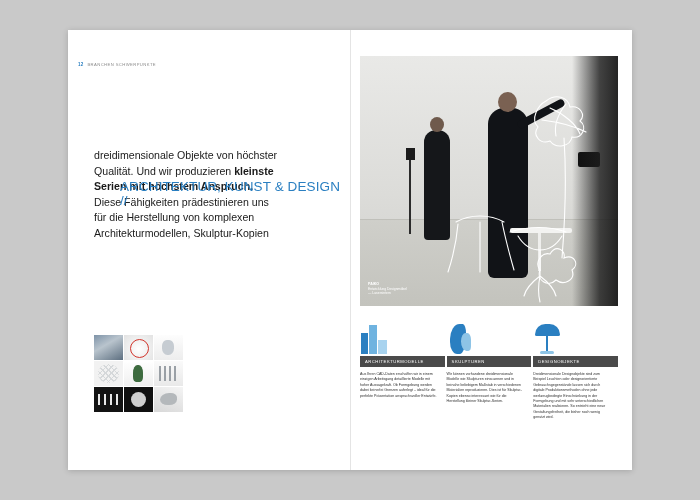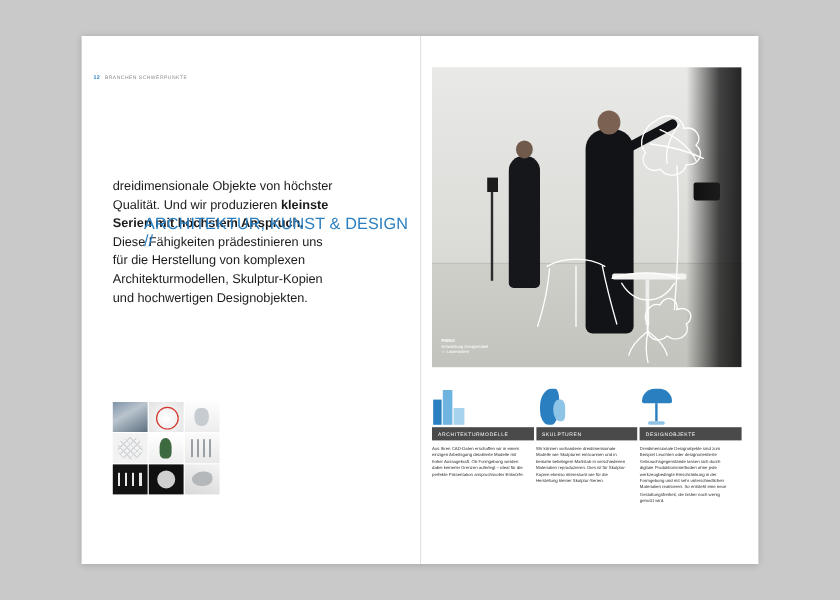--- a/index.html
+++ b/index.html
@@ -179,7 +179,6 @@
     <div>Diese Fähigkeiten prädestinieren uns</div>
     <div>für die Herstellung von komplexen</div>
     <div>Architekturmodellen, Skulptur-Kopien</div>
-    <div>und hochwertigen Designobjekten.</div>
   </div>
 
   <div class="thumbs">

